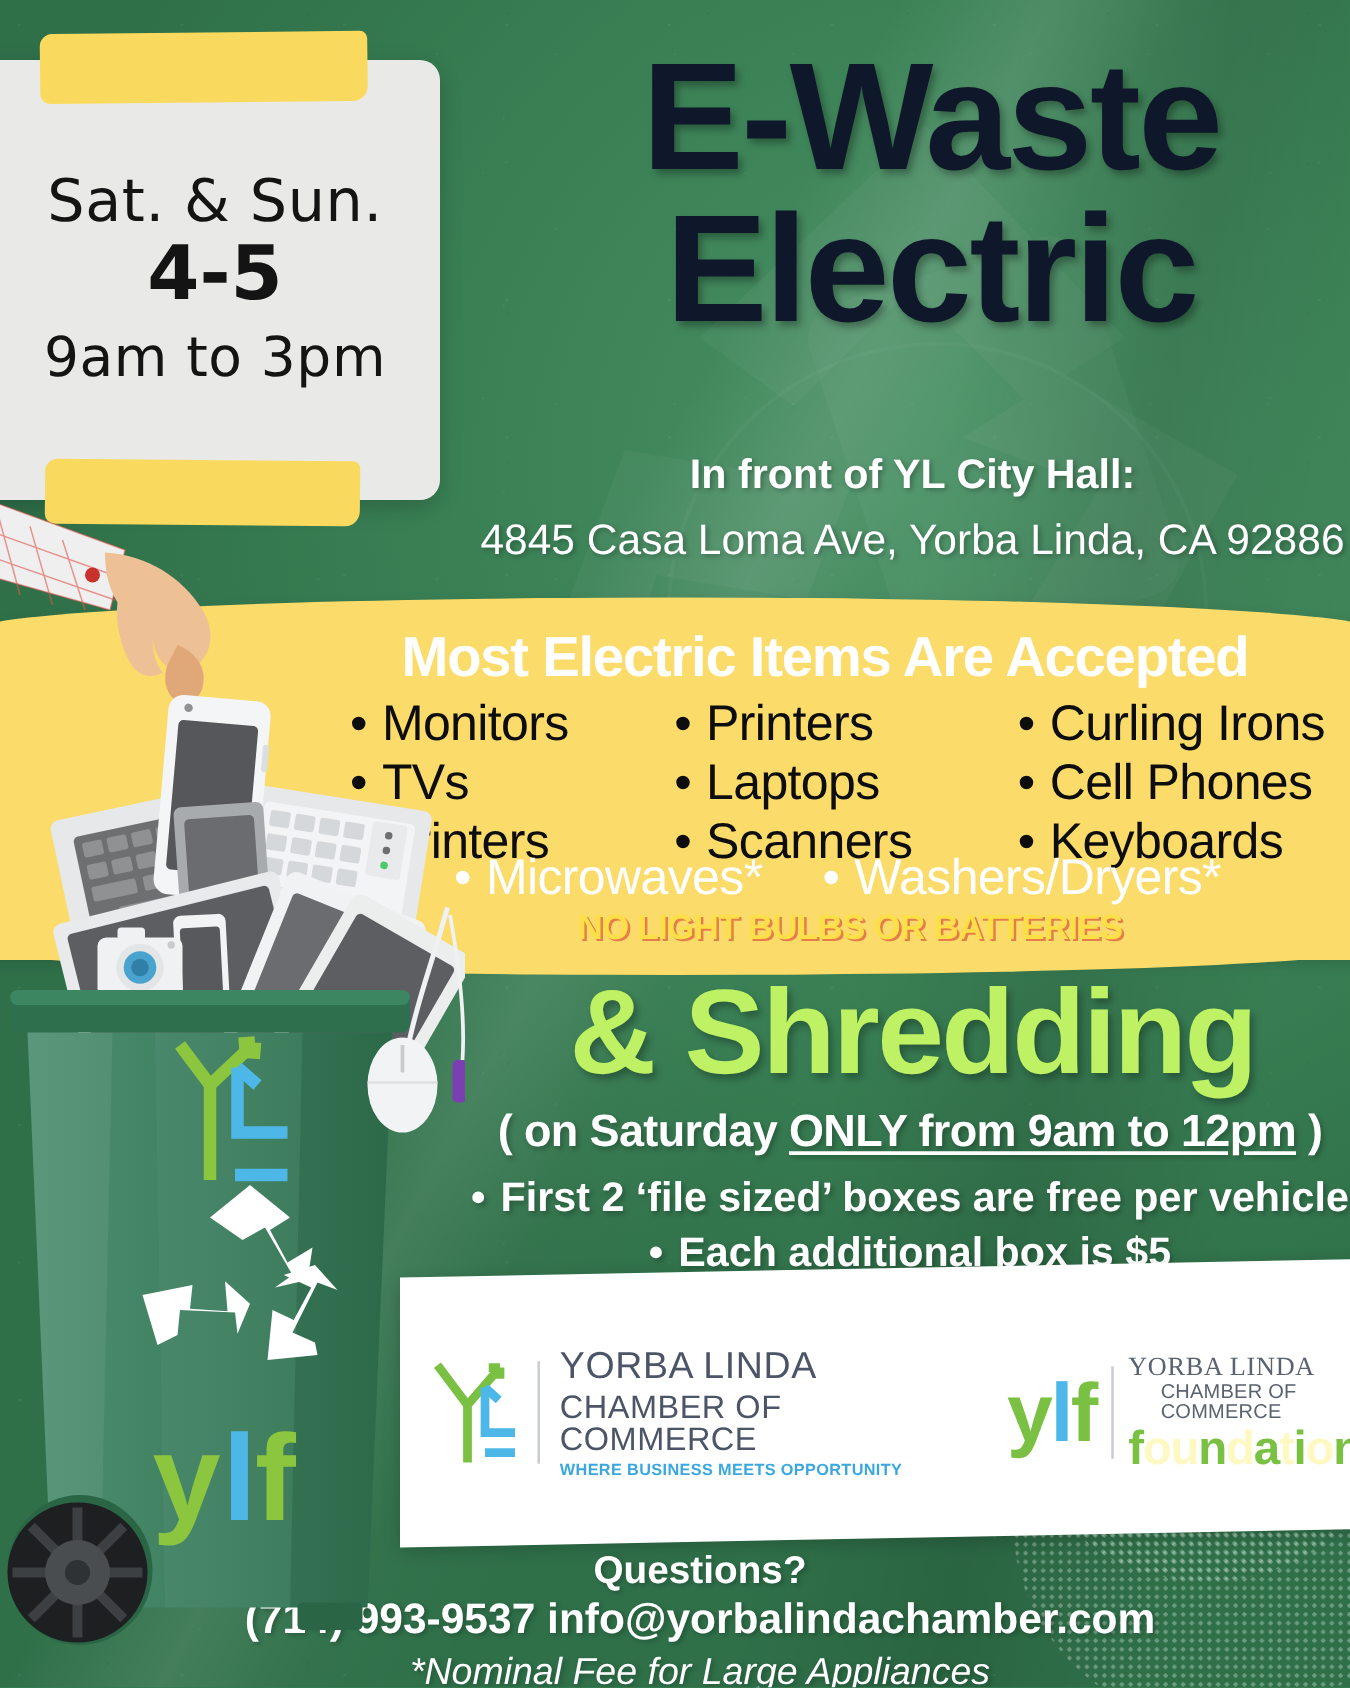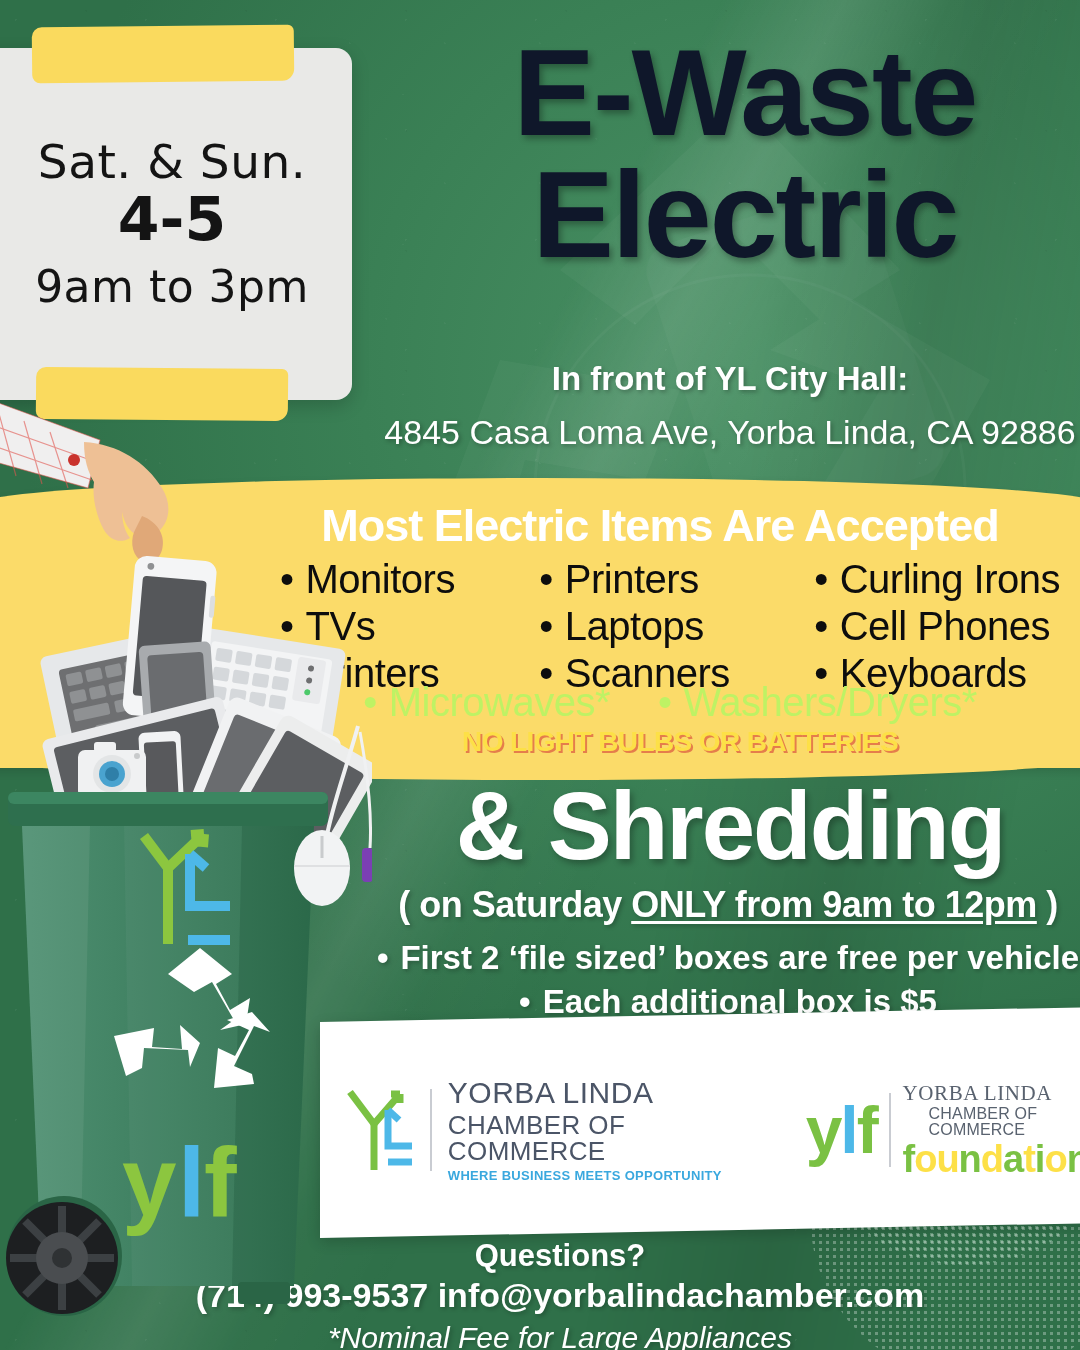--- a/index.html
+++ b/index.html
@@ -158,7 +158,7 @@
   .items-row-bottom {
     position:absolute; left:280px; top:680px; width:780px;
     display:flex; justify-content:center; gap:48px;
-    color:#bef264;
+    color:#ffffff;
   }
   .items-row-bottom span { font-size:40px; letter-spacing:-0.5px; white-space:nowrap; }
   .items-row-bottom span::before { content:"\2022"; margin-right:12px; }

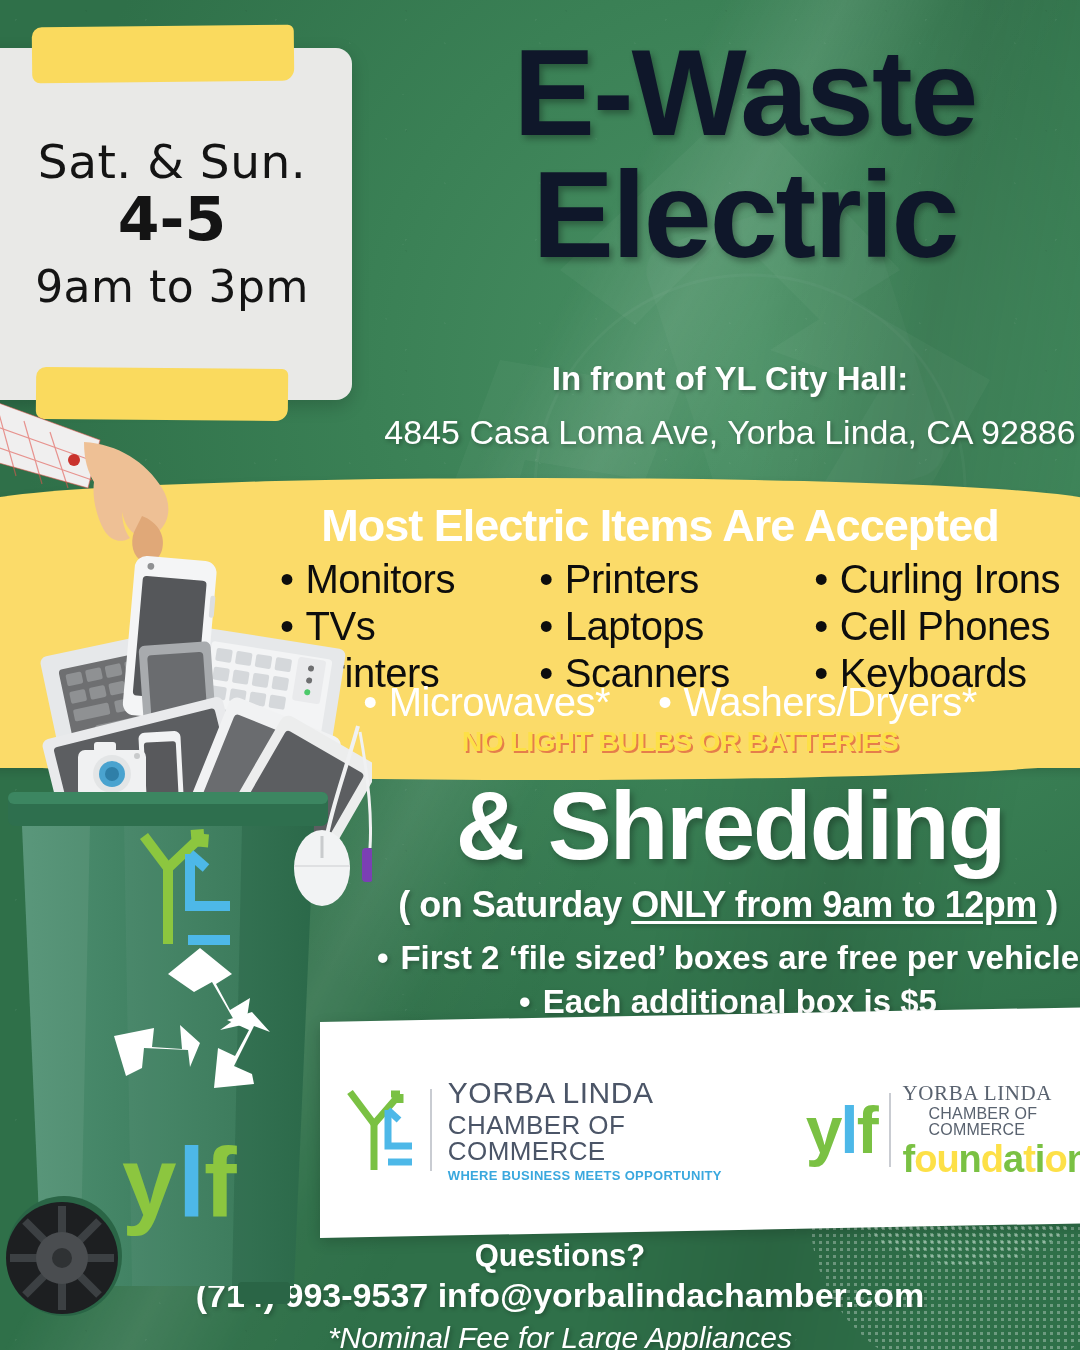--- a/index.html
+++ b/index.html
@@ -172,7 +172,7 @@
   
   .shred-title {
     position:absolute; left:380px; top:778px; width:700px;
-    text-align:center; color:#ffffff;
+    text-align:center; color:#bef264;
     font-weight:bold; font-size:96px; line-height:1;
     letter-spacing:-2px;
     text-shadow: 3px 4px 6px rgba(0,0,0,.28);

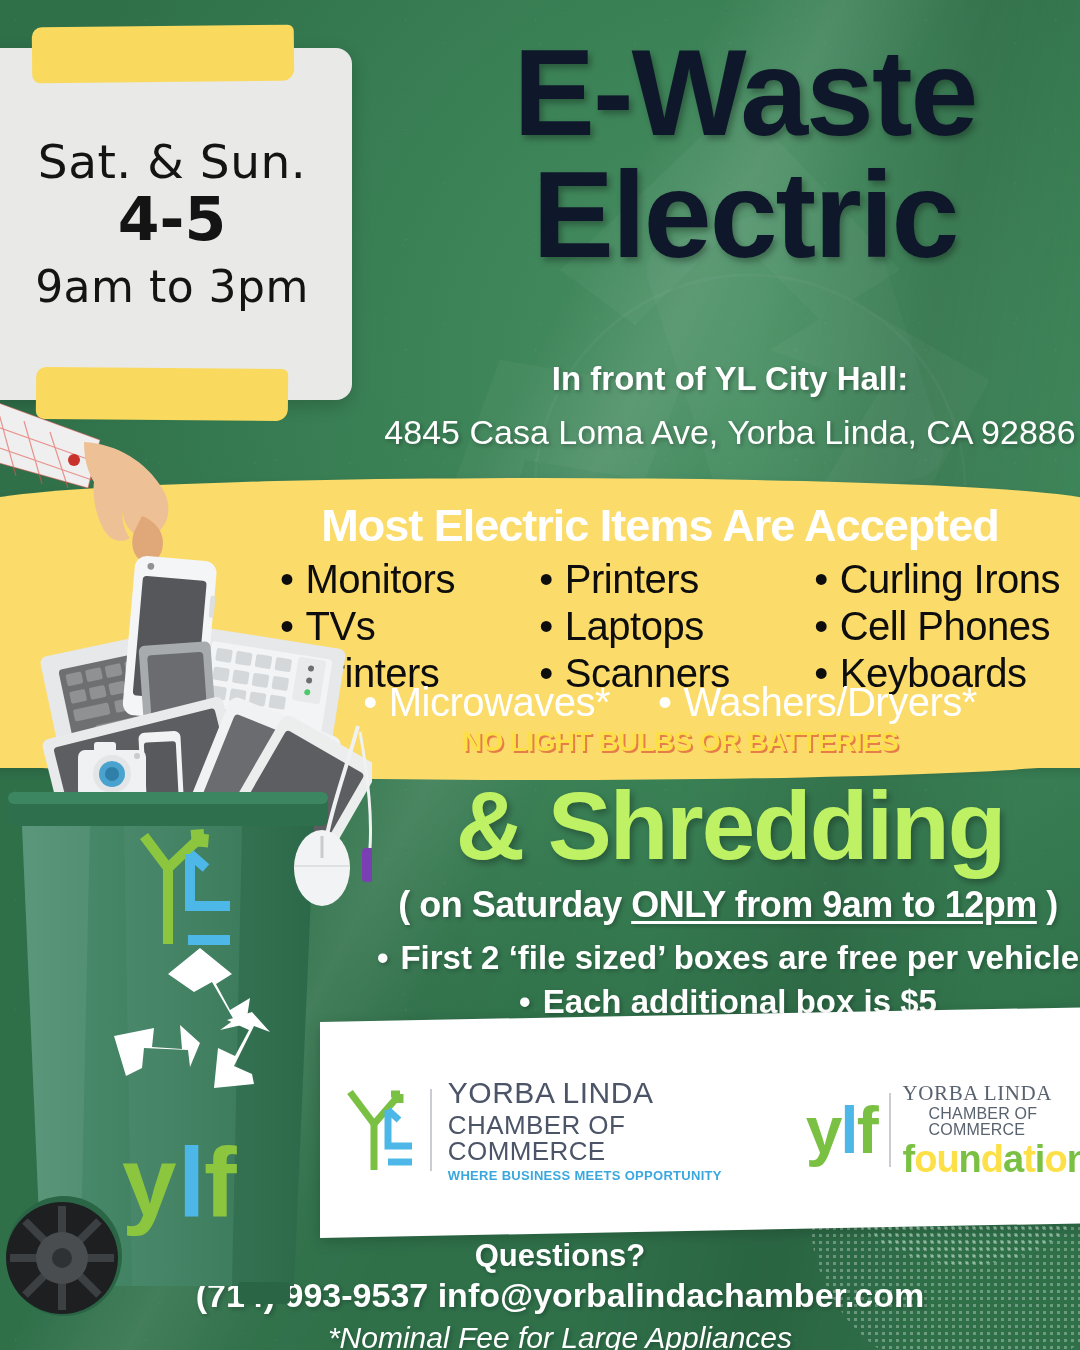--- a/index.html
+++ b/index.html
@@ -227,7 +227,7 @@
   .fw1 { font-family:"Liberation Serif", serif; font-size:21px; color:#59626f; letter-spacing:.6px; }
   .fw2 { font-family:"Liberation Sans", sans-serif; font-size:16px; color:#59626f; letter-spacing:.2px; margin-top:2px; padding-left:26px; }
   .fw3 { font-size:38px; font-weight:bold; letter-spacing:-1px; margin-top:2px; }
-  .fw3 .g { color:#7ac143; } .fw3 .b { color:#fde047; }
+  .fw3 .g { color:#7ac143; } .fw3 .b { color:#fef9c3; }
 
   
   .footer {

